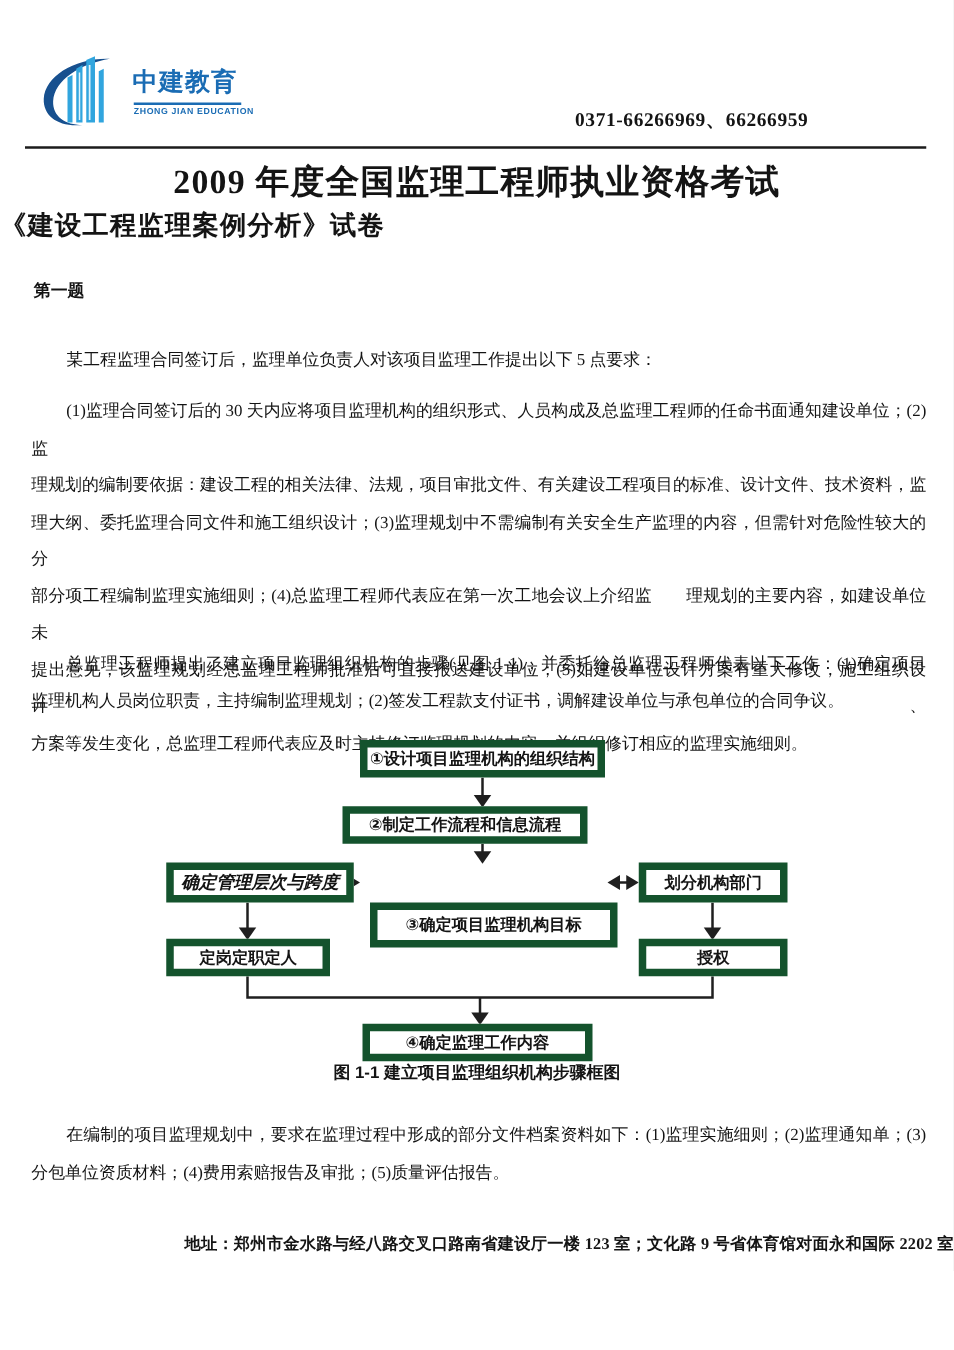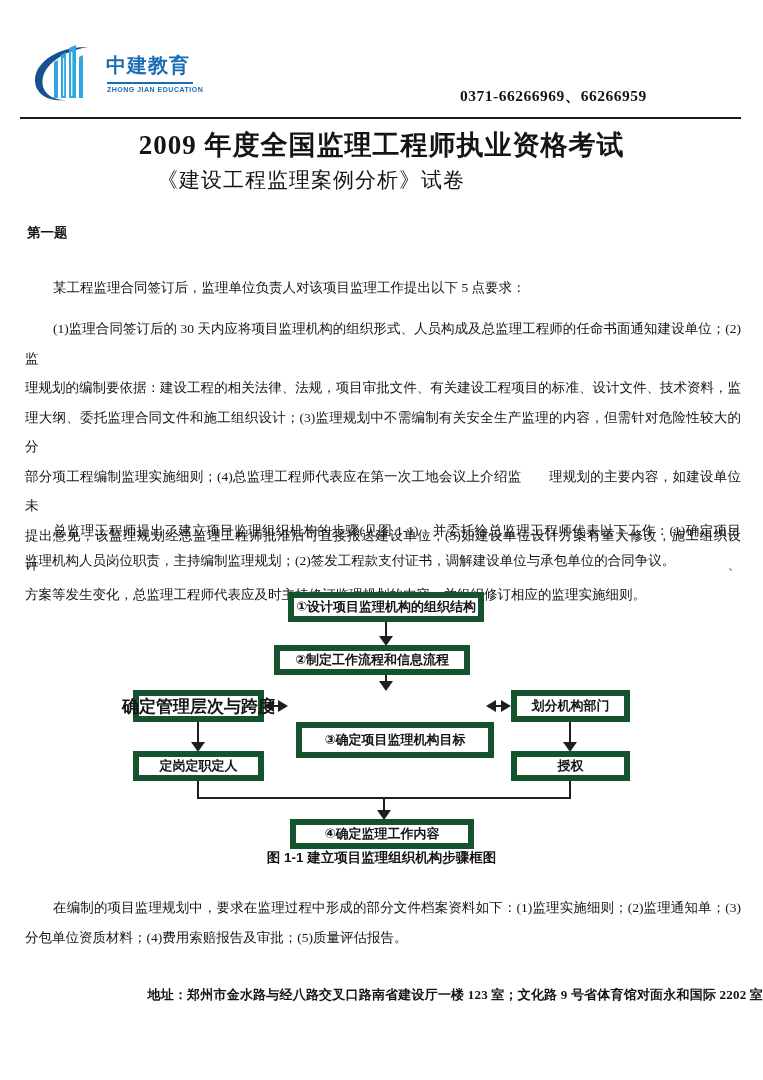--- a/index.html
+++ b/index.html
@@ -39,7 +39,7 @@
 
   
   .title1{left:0;top:127px;width:763px;text-align:center;font-size:27px;font-weight:700;letter-spacing:1px;}
-  .title2{left:0;top:166px;width:622px;text-align:center;font-size:21px;font-weight:400;letter-spacing:1px;}
+  .title2{left:0;top:166px;width:622px;font-size:21px;font-weight:700;letter-spacing:1px;}
 
   
   .heading{left:27px;top:224px;font-size:13.5px;font-weight:700;}

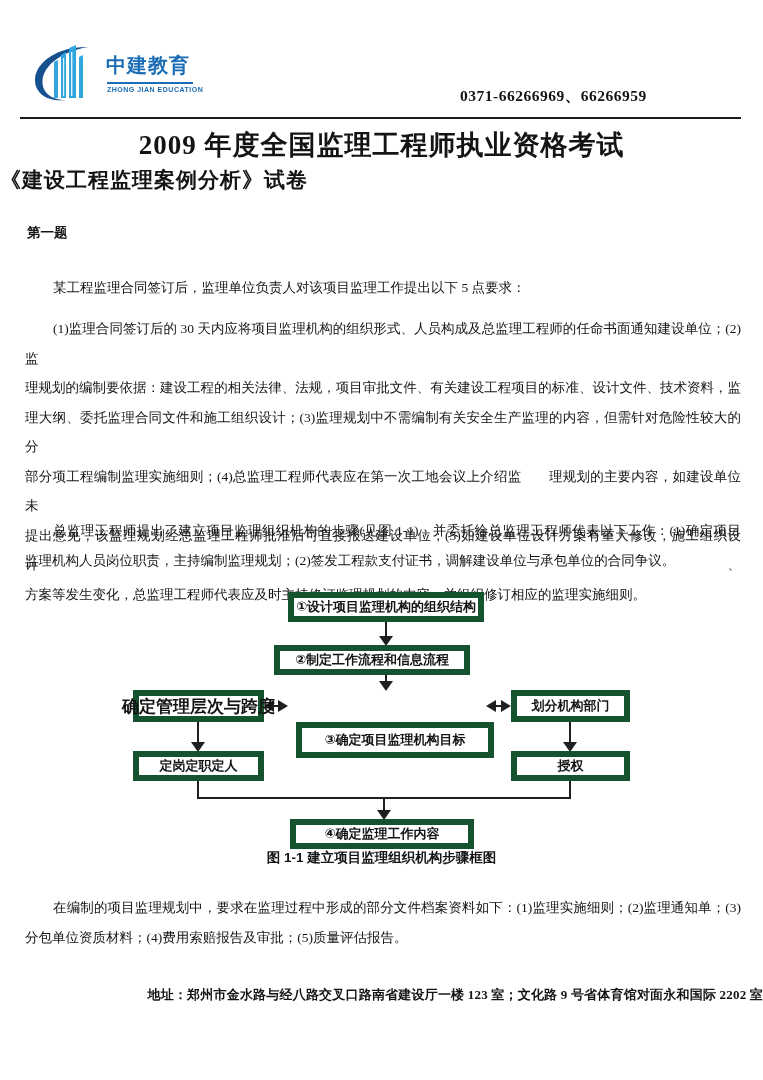--- a/index.html
+++ b/index.html
@@ -149,7 +149,7 @@
     <div class="fbox" style="left:288px;top:7px;width:196px;height:30px;">①设计项目监理机构的组织结构</div>
     <div class="fbox" style="left:274px;top:60px;width:196px;height:30px;">②制定工作流程和信息流程</div>
     <div class="fbox" style="left:296px;top:105px;width:198px;height:36px;margin-top:32px;">③确定项目监理机构目标</div>
-    <div class="fbox" style="left:133px;top:105px;width:131px;height:32px;font-size:17px;">确定管理层次与跨度</div>
+    <div class="fbox" style="left:133px;top:105px;width:150px;height:32px;font-size:14px;font-style:italic;">确定管理层次与跨度</div>
     <div class="fbox" style="left:511px;top:105px;width:119px;height:32px;">划分机构部门</div>
     <div class="fbox" style="left:133px;top:166px;width:131px;height:30px;">定岗定职定人</div>
     <div class="fbox" style="left:511px;top:166px;width:119px;height:30px;">授权</div>

